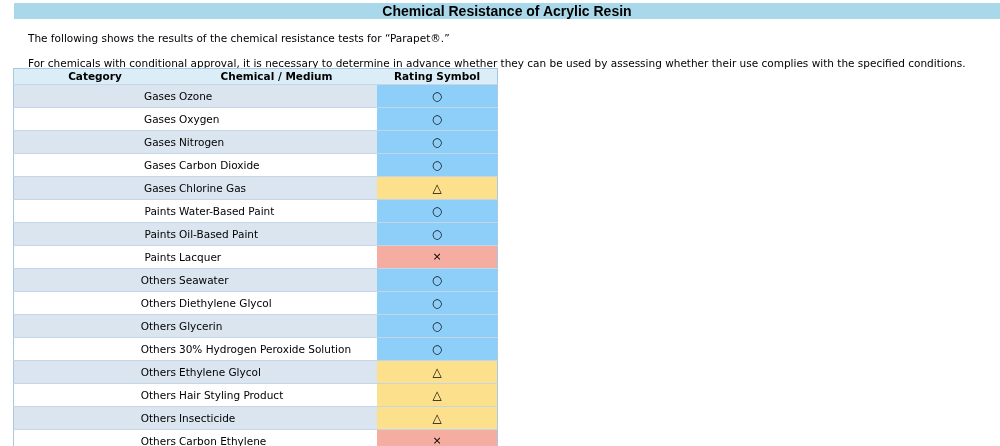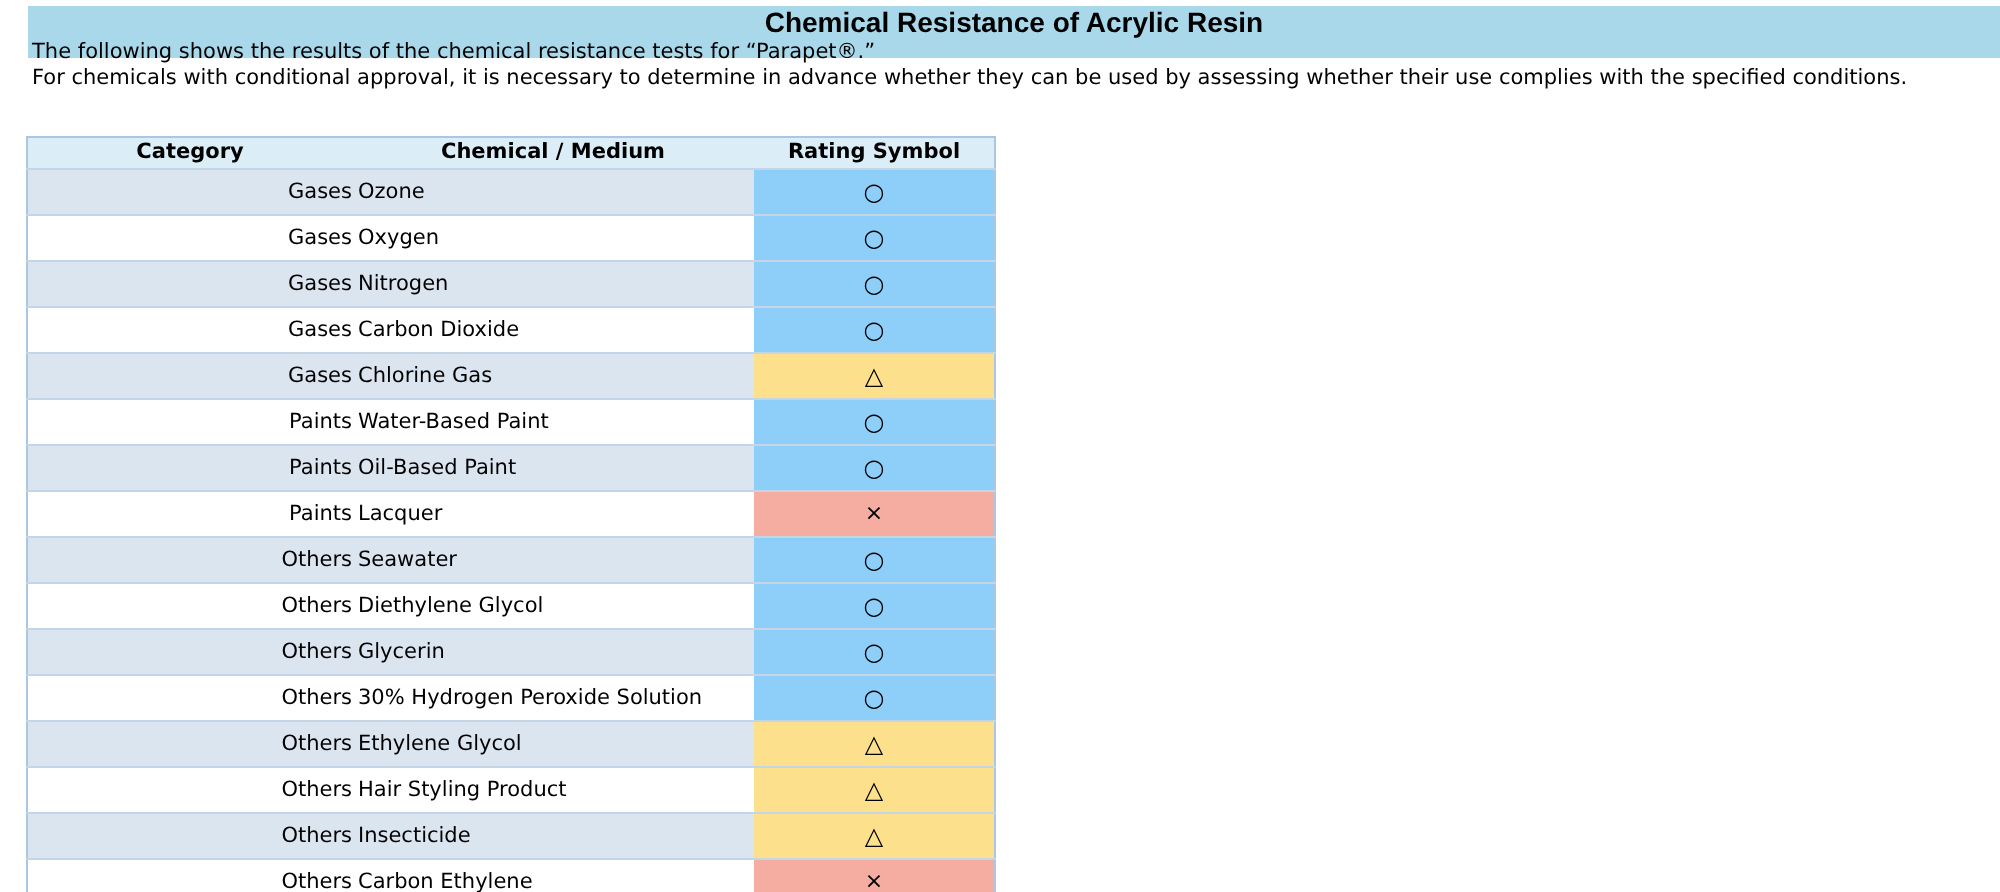--- a/index.html
+++ b/index.html
@@ -5,7 +5,7 @@
   html, body { margin: 0; padding: 0; background: #ffffff; }
   body { width: 1000px; height: 446px; position: relative; overflow: hidden;
          font-family: "DejaVu Sans", "Liberation Sans", sans-serif; color: #000; }
-  .title-bar { position: absolute; left: 14px; top: 3px; width: 986px; height: 26px;
+  .title-bar { position: absolute; left: 14px; top: 3px; width: 986px; height: 16px;
                background: #a8d8ea; text-align: center; font-family: "Liberation Sans", sans-serif;
                font-weight: bold; font-size: 14px; line-height: 16px; }
   .title-bar span { display: inline-block; margin-left: 0px; }

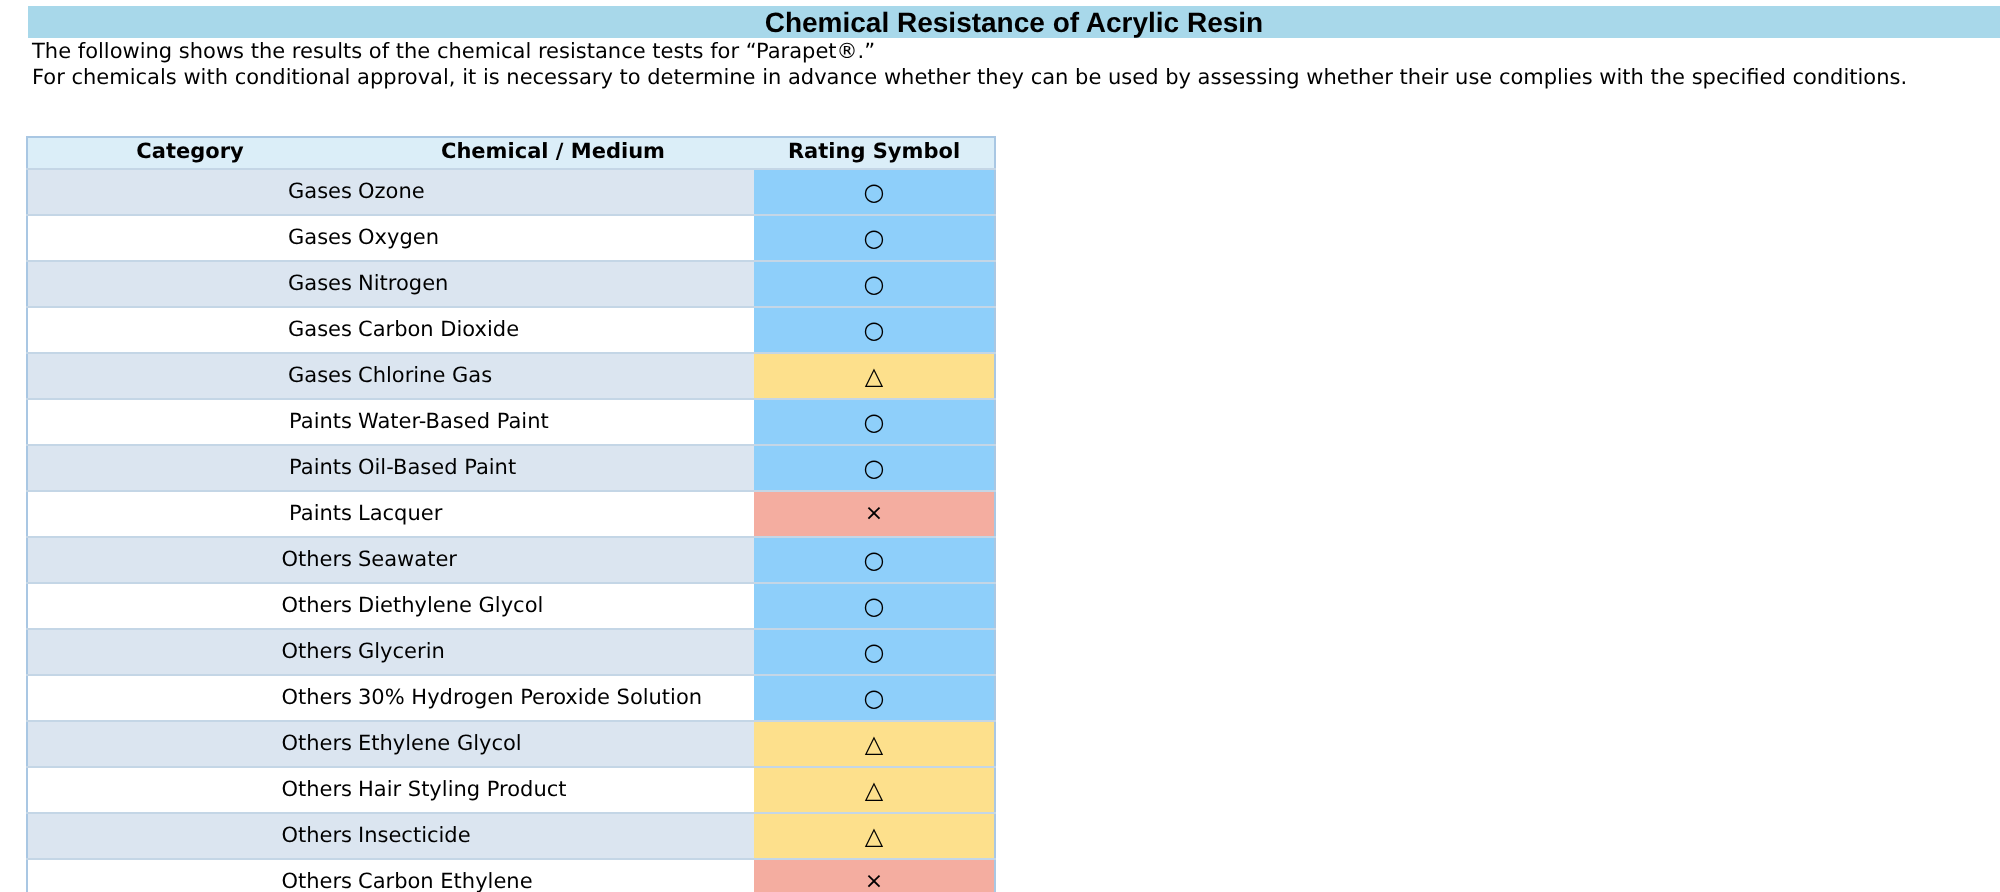--- a/index.html
+++ b/index.html
@@ -11,7 +11,7 @@
   .title-bar span { display: inline-block; margin-left: 0px; }
   .intro { position: absolute; left: 16px; top: 20px; font-size: 10.5px; line-height: 12.5px;
            font-family: "DejaVu Sans", sans-serif; }
-  .intro p { margin: 0; white-space: nowrap; }
+  .intro p { margin: 12px; white-space: nowrap; }
   table { position: absolute; left: 13px; top: 68px; border-collapse: collapse;
           border: 1px solid #a9c7e3; font-size: 10.5px; }
   th { background: #dbeef8; font-weight: bold; height: 15px; padding: 0; text-align: center;

